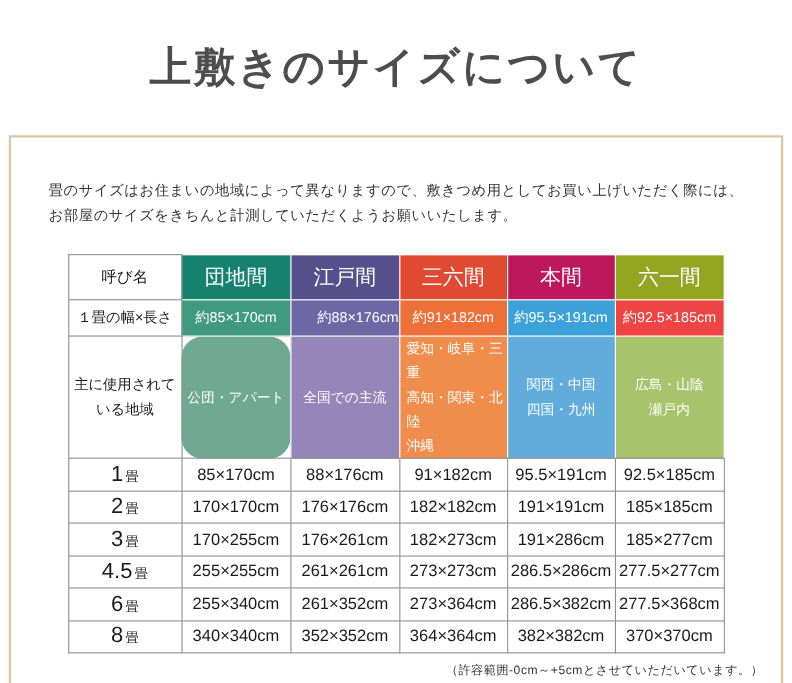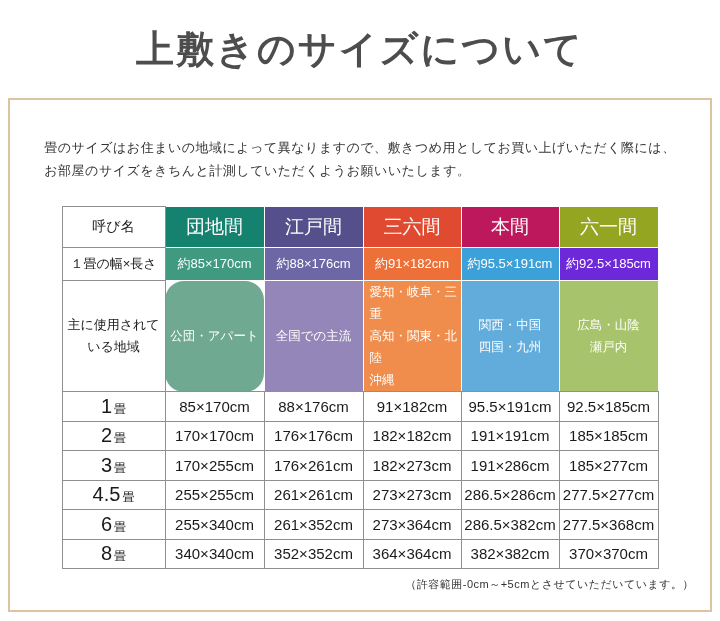--- a/index.html
+++ b/index.html
@@ -8,7 +8,7 @@
     font-family:"Liberation Sans", sans-serif;
     -webkit-font-smoothing:antialiased;
   }
-  .title-wrap { height:98px; display:flex; align-items:center; justify-content:center; }
+  .title-wrap { height:123px; display:flex; align-items:center; justify-content:center; }
   .page-title {
     margin:0; font-family:"Liberation Serif", serif;
     font-size:38px; font-weight:600; color:#4d4d4d; letter-spacing:2px;

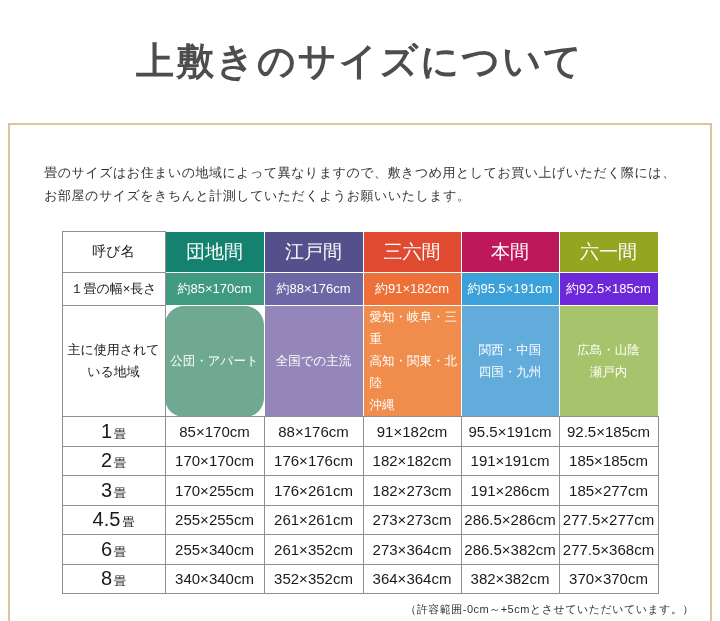--- a/index.html
+++ b/index.html
@@ -81,7 +81,7 @@
     <tr class="r-size">
       <th class="lbl">１畳の幅×長さ</th>
       <td class="mid c0" style="background: rgb(63, 154, 128);">約85×170cm</td>
-      <td class="mid c1" style="background: rgb(109, 104, 165);">約88×176cm</td>
+      <td class="mid c1" style="background: rgb(109, 104, 165); text-align: right;">約88×176cm</td>
       <td class="mid c2" style="background: rgb(236, 112, 56);">約91×182cm</td>
       <td class="mid c3" style="background: rgb(59, 161, 216);">約95.5×191cm</td>
       <td class="mid c4" style="background: #6d28d9;">約92.5×185cm</td>

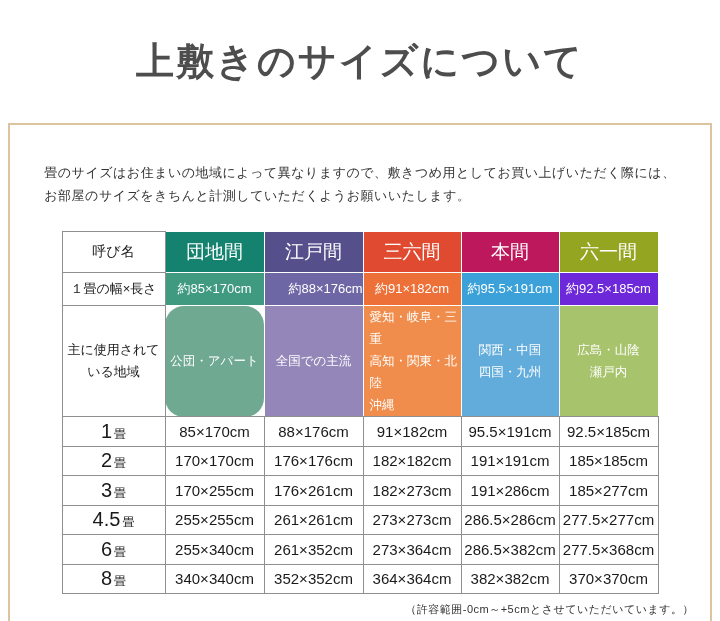--- a/index.html
+++ b/index.html
@@ -84,7 +84,7 @@
       <td class="mid c1" style="background: rgb(109, 104, 165); text-align: right;">約88×176cm</td>
       <td class="mid c2" style="background: rgb(236, 112, 56);">約91×182cm</td>
       <td class="mid c3" style="background: rgb(59, 161, 216);">約95.5×191cm</td>
-      <td class="mid c4" style="background: #6d28d9;">約92.5×185cm</td>
+      <td class="mid c4" style="background: #ef4444;">約92.5×185cm</td>
     </tr>
 
     <tr class="r-region">

